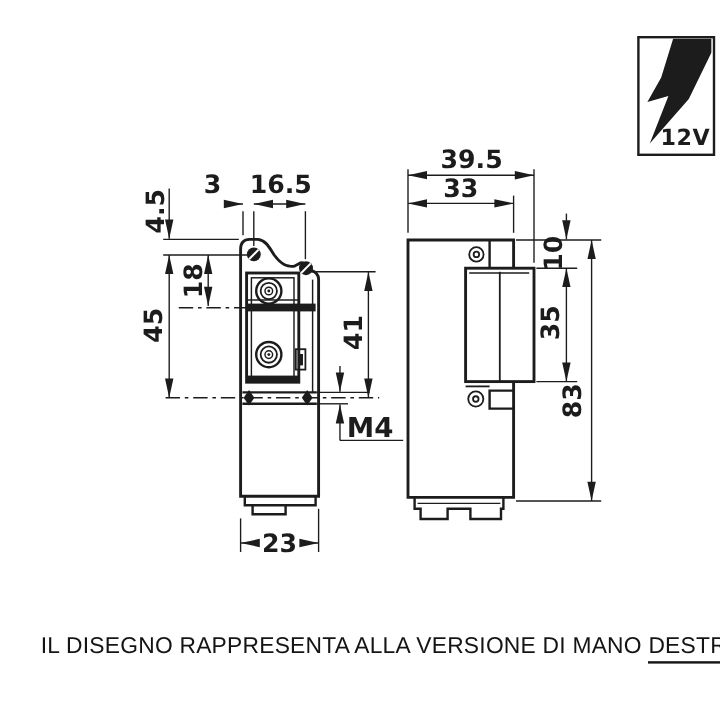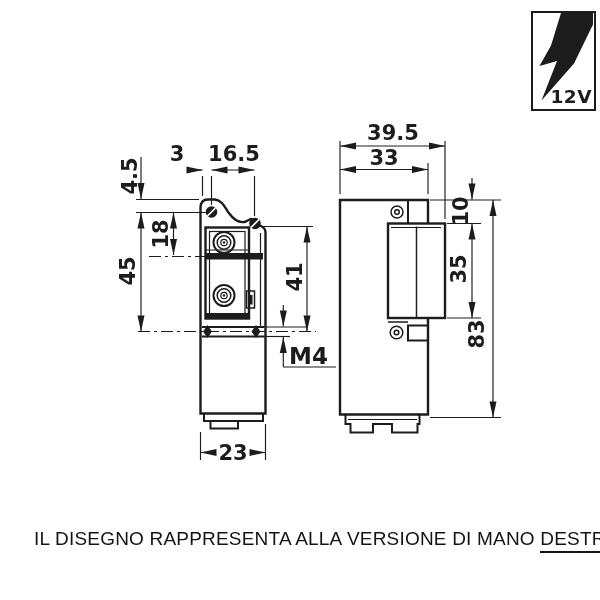--- a/index.html
+++ b/index.html
@@ -16,7 +16,7 @@
   .cl{stroke:#1c1c1c;fill:none;stroke-width:1.15;stroke-dasharray:12 4 3 4;}
   .fill{fill:#1c1c1c;stroke:none;}
   
-  #badge{position:absolute;left:531px;top:11px;width:65px;height:100px;
+  #badge{position:absolute;left:531px;top:30px;width:65px;height:100px;
          border:2.5px solid #1c1c1c;box-sizing:border-box;background:#fff;}
   #badge .volt{position:absolute;right:2px;bottom:2px;font-size:18.5px;font-weight:700;
          color:#1c1c1c;font-family:"DejaVu Sans","Liberation Sans",sans-serif;letter-spacing:0.5px;}

